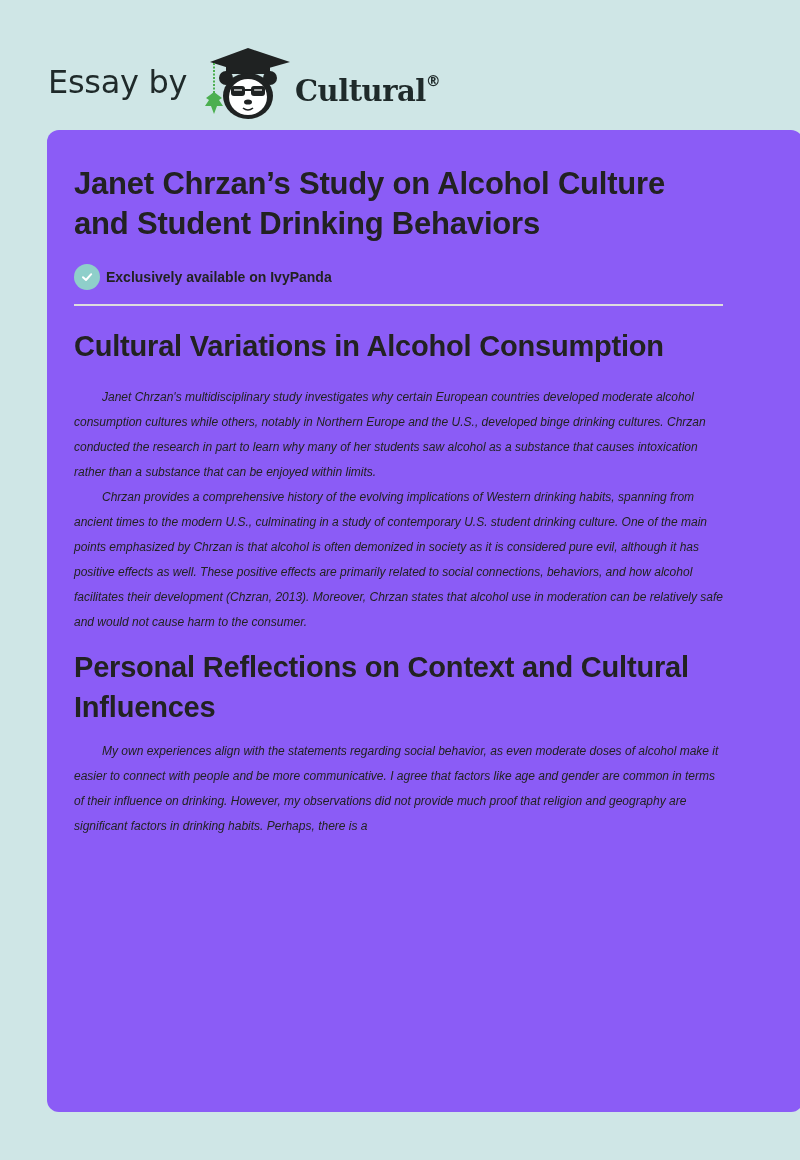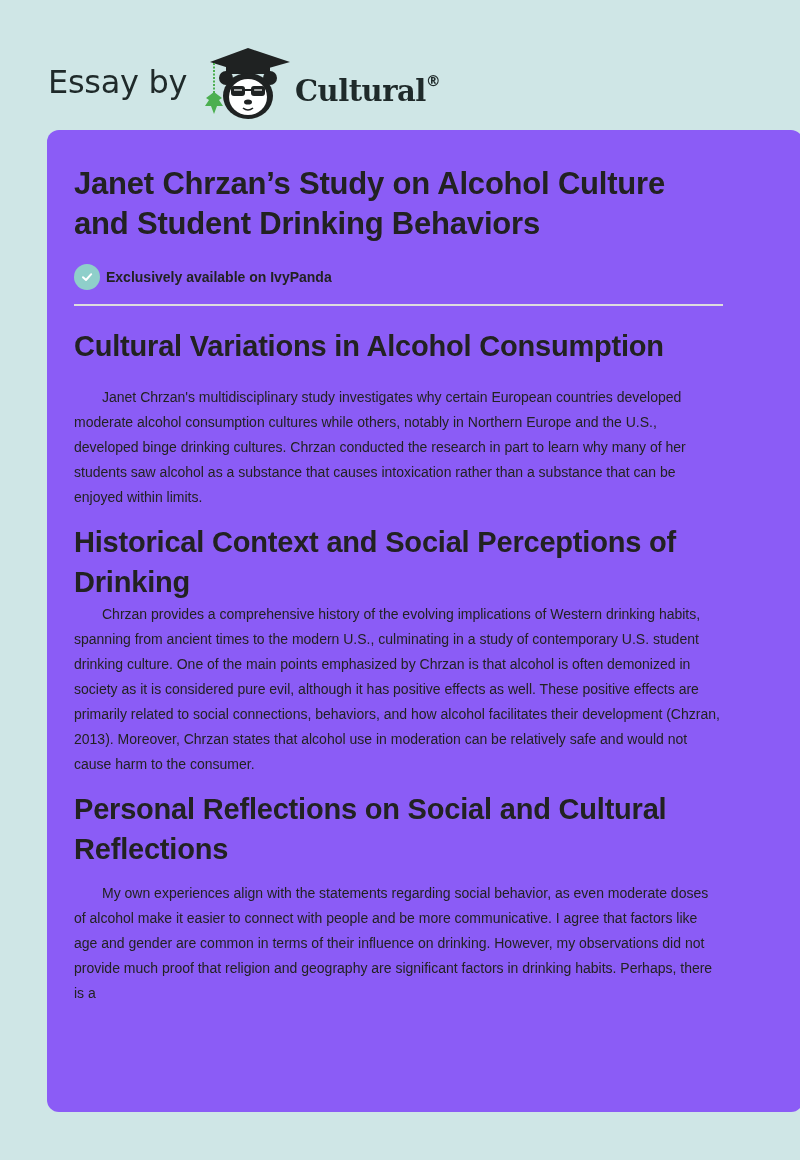--- a/index.html
+++ b/index.html
@@ -116,10 +116,11 @@
     h2.first { margin-top: 20px; }
     h2.next { margin-top: 12px; }
     p.body-text {
-      font-size: 14px;
+      font-size: 12px;
       line-height: 25px;
       color: #222222;
       text-indent: 28px;
+      font-style: italic;
     }
     p.p1 { margin-top: 19px; }
     p.p2 { }

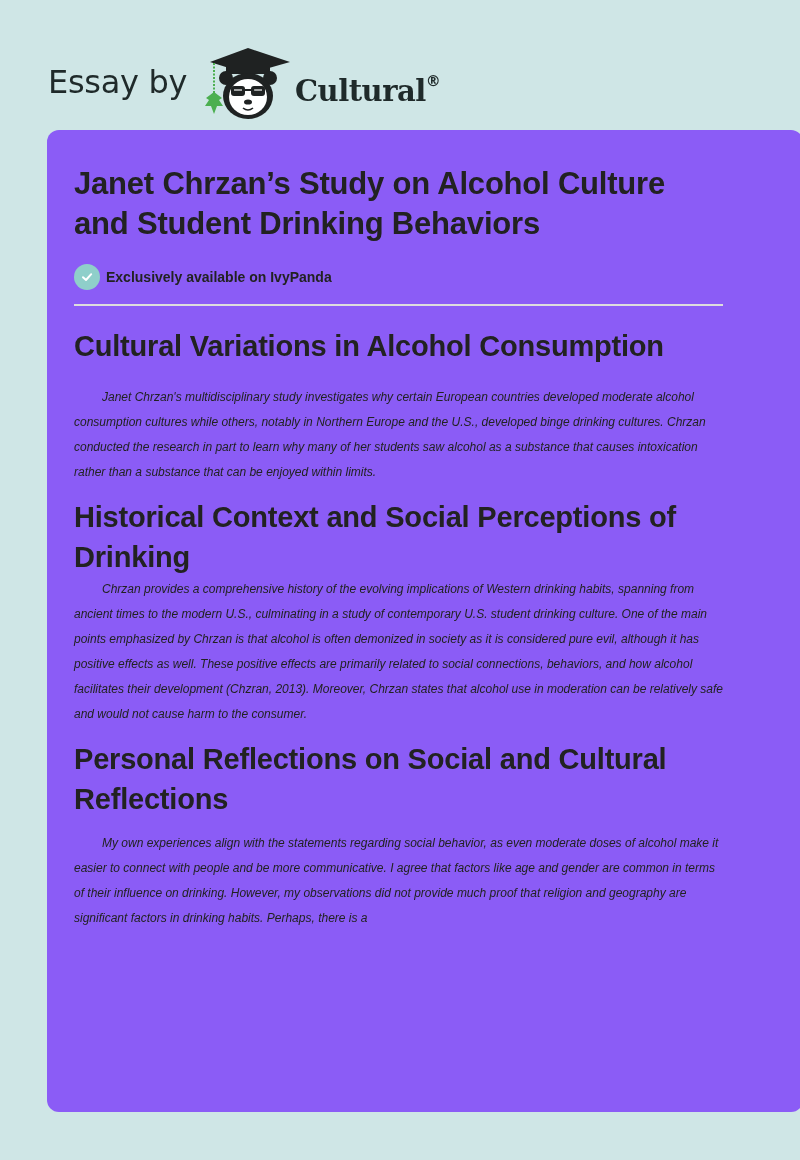--- a/index.html
+++ b/index.html
@@ -180,7 +180,6 @@
     </section>
 
     <section>
-      <h2 class="section-heading next">Historical Context and Social Perceptions of Drinking</h2>
       <p class="body-text p2">Chrzan provides a comprehensive history of the evolving implications of Western drinking habits, spanning from ancient times to the modern U.S., culminating in a study of contemporary U.S. student drinking culture. One of the main points emphasized by Chrzan is that alcohol is often demonized in society as it is considered pure evil, although it has positive effects as well. These positive effects are primarily related to social connections, behaviors, and how alcohol facilitates their development (Chzran, 2013). Moreover, Chrzan states that alcohol use in moderation can be relatively safe and would not cause harm to the consumer.</p>
     </section>
 

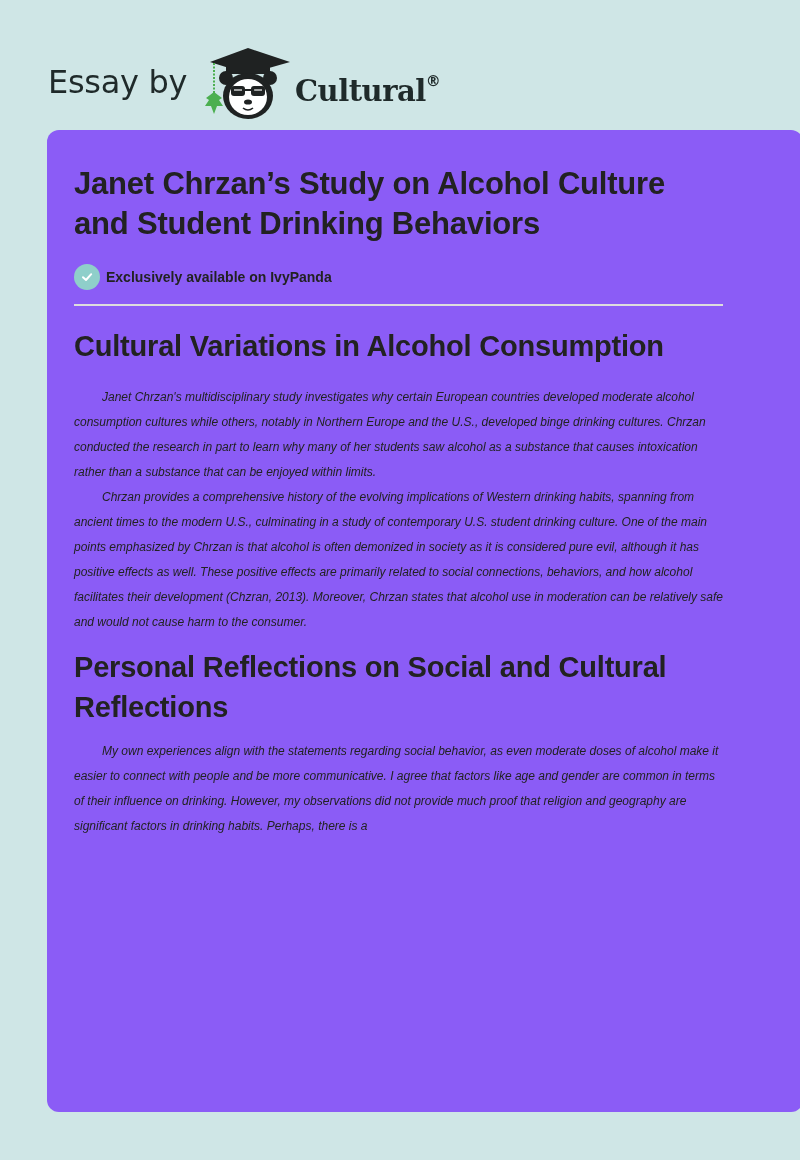--- a/index.html
+++ b/index.html
@@ -184,7 +184,7 @@
     </section>
 
     <section>
-      <h2 class="section-heading next">Personal Reflections on Social and Cultural Reflections</h2>
+      <h2 class="section-heading next">Personal Reflections on Context and Cultural Influences</h2>
       <p class="body-text p3">My own experiences align with the statements regarding social behavior, as even moderate doses of alcohol make it easier to connect with people and be more communicative. I agree that factors like age and gender are common in terms of their influence on drinking. However, my observations did not provide much proof that religion and geography are significant factors in drinking habits. Perhaps, there is a</p>
     </section>
   </div>

